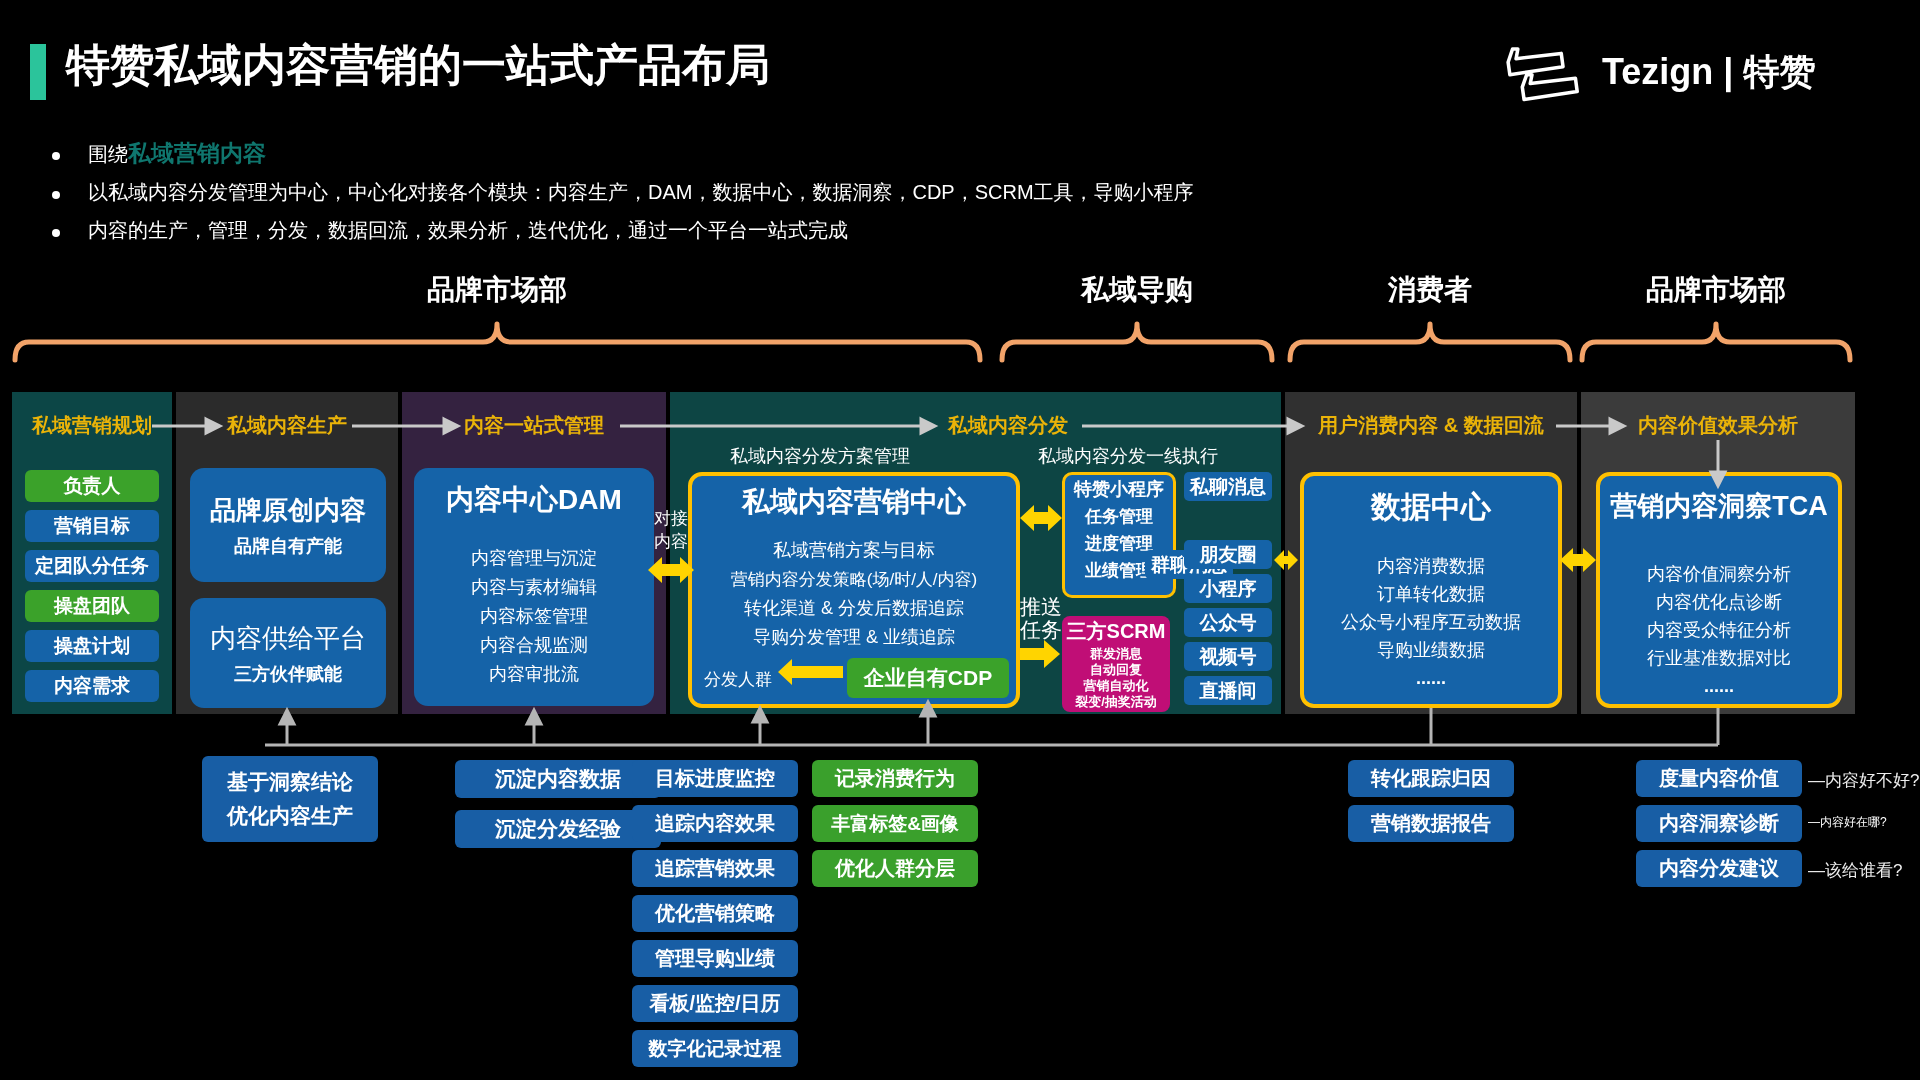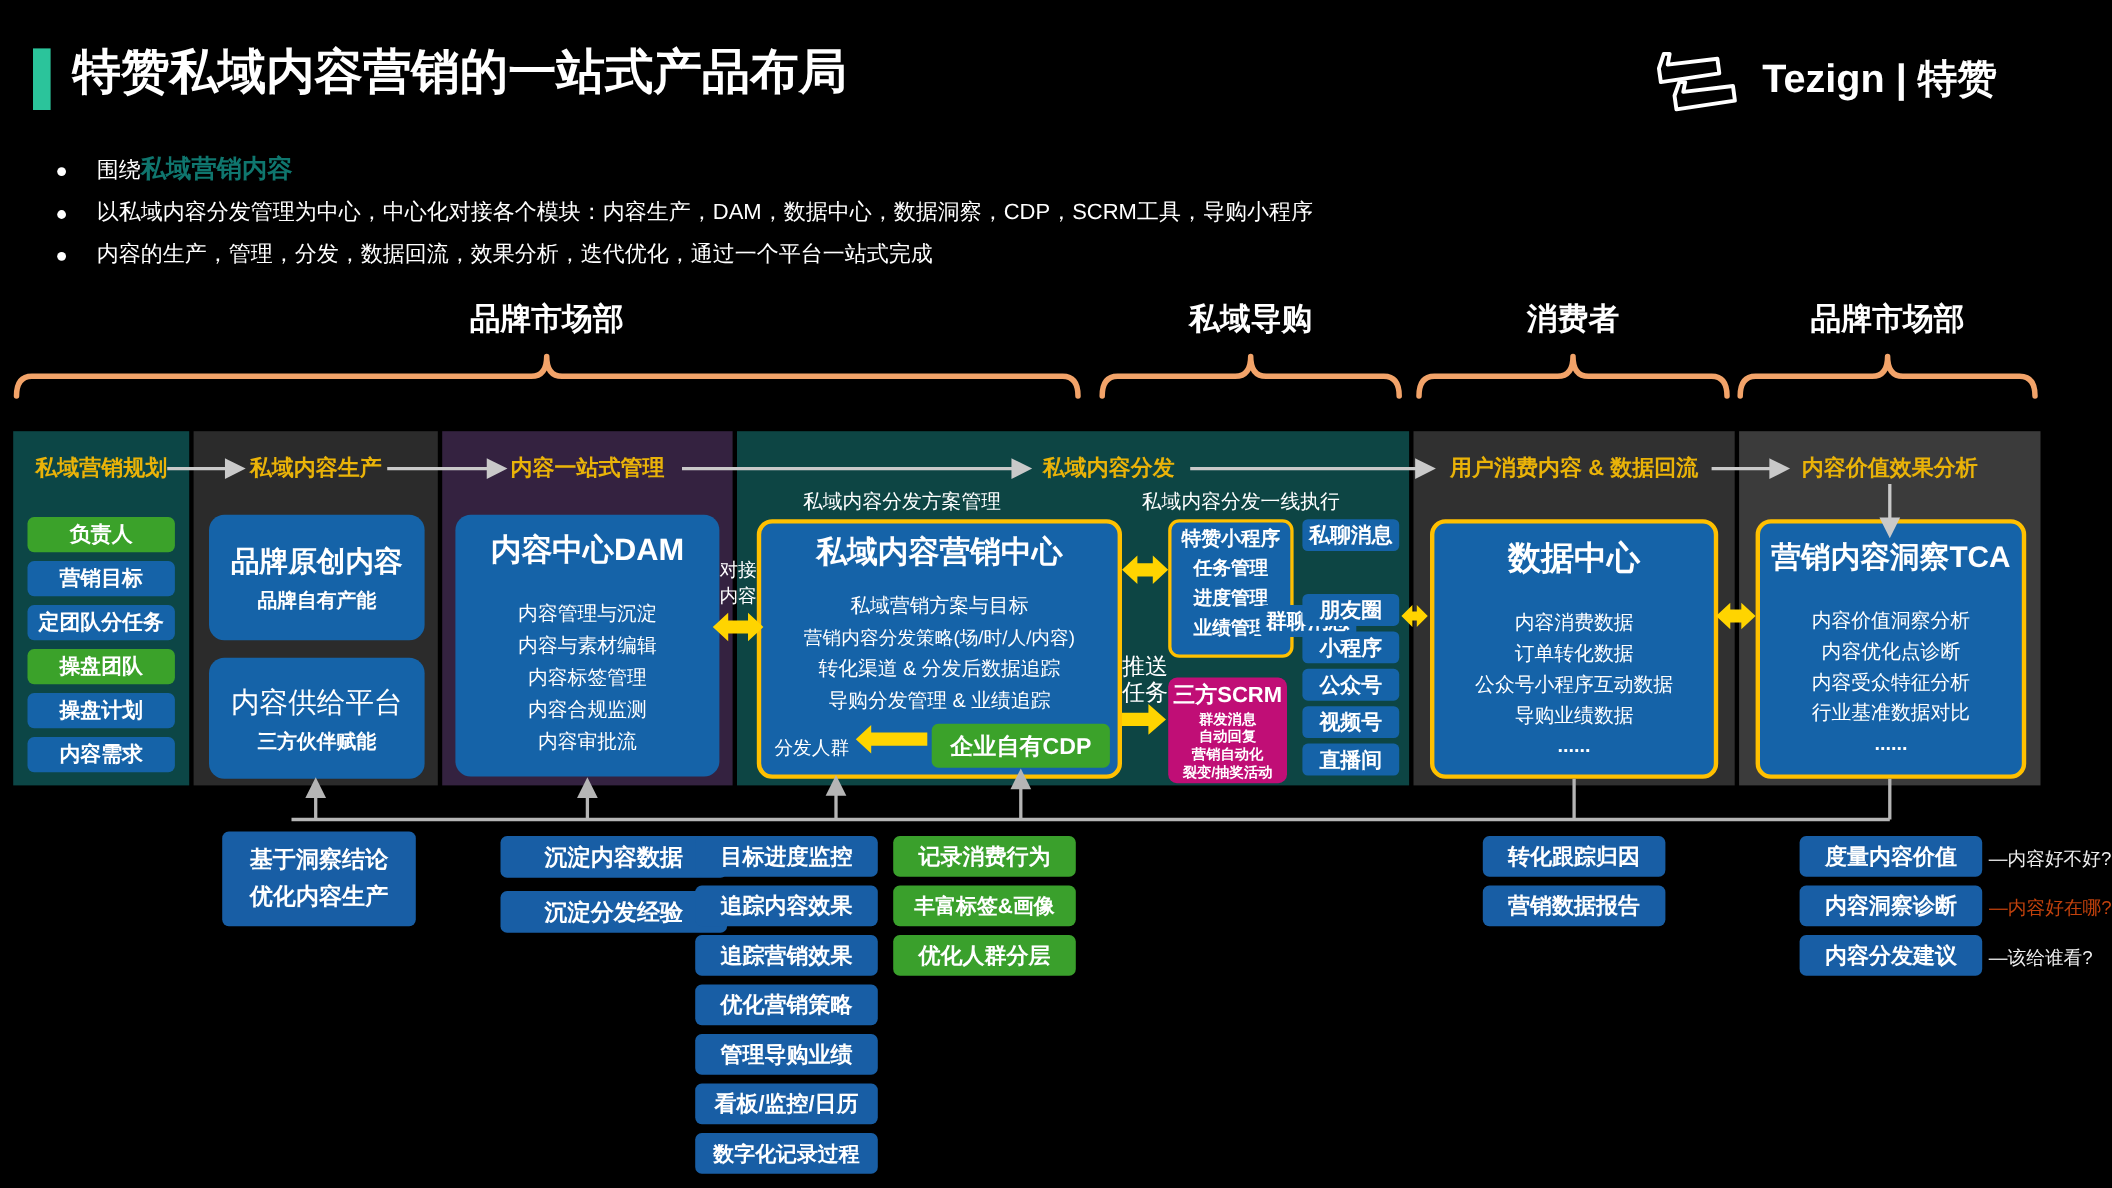--- a/index.html
+++ b/index.html
@@ -156,7 +156,7 @@
 
   <div class="abs bigbox goldborder" style="left:1596px;top:472px;width:238px;height:228px;">
     <div class="ctr" style="height:60px;font-size:27px;font-weight:bold;">营销内容洞察TCA</div>
-    <div class="itemlist" style="margin-top:14px;">
+    <div class="itemlist" style="margin-top:24px;">
       <div style="line-height:28px;">内容价值洞察分析</div>
       <div style="line-height:28px;">内容优化点诊断</div>
       <div style="line-height:28px;">内容受众特征分析</div>

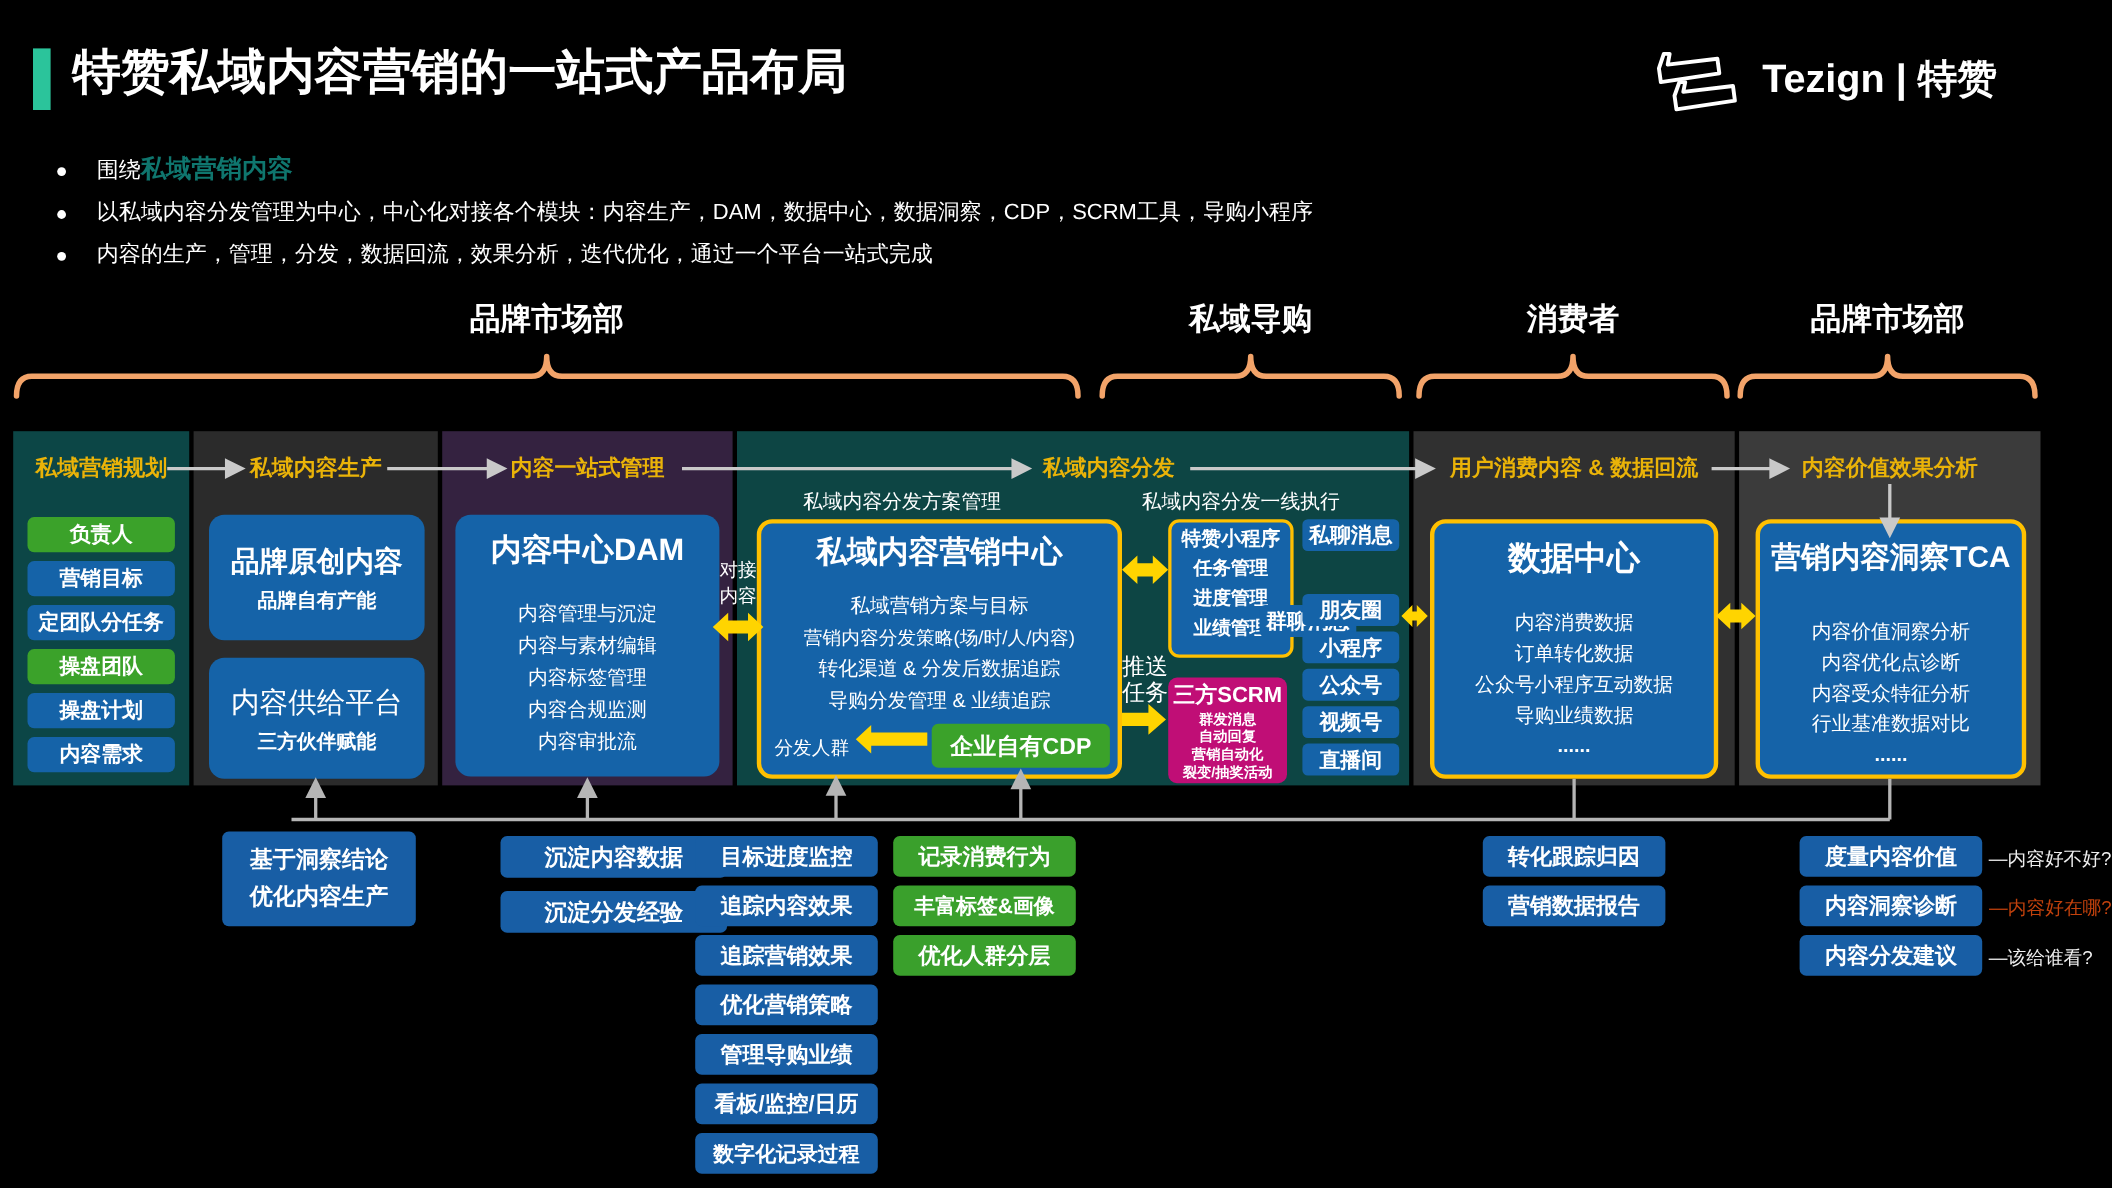--- a/index.html
+++ b/index.html
@@ -191,7 +191,7 @@
   <div class="abs note" style="left:1636px;top:850px;width:166px;height:37px;">内容分发建议</div>
 
   <div class="abs" style="left:1808px;top:769px;width:112px;height:24px;font-size:17px;color:#EFEFEF;">—内容好不好?</div>
-  <div class="abs" style="left:1808px;top:814px;width:112px;height:24px;font-size:17px;color:#c2410c;text-align:center;">—内容好在哪?</div>
+  <div class="abs" style="left:1808px;top:814px;width:112px;height:24px;font-size:12px;color:#ffffff;">—内容好在哪?</div>
   <div class="abs" style="left:1808px;top:859px;width:112px;height:24px;font-size:17px;color:#EFEFEF;">—该给谁看?</div>
 
   <svg class="overlay" viewBox="0 0 1920 1080">

